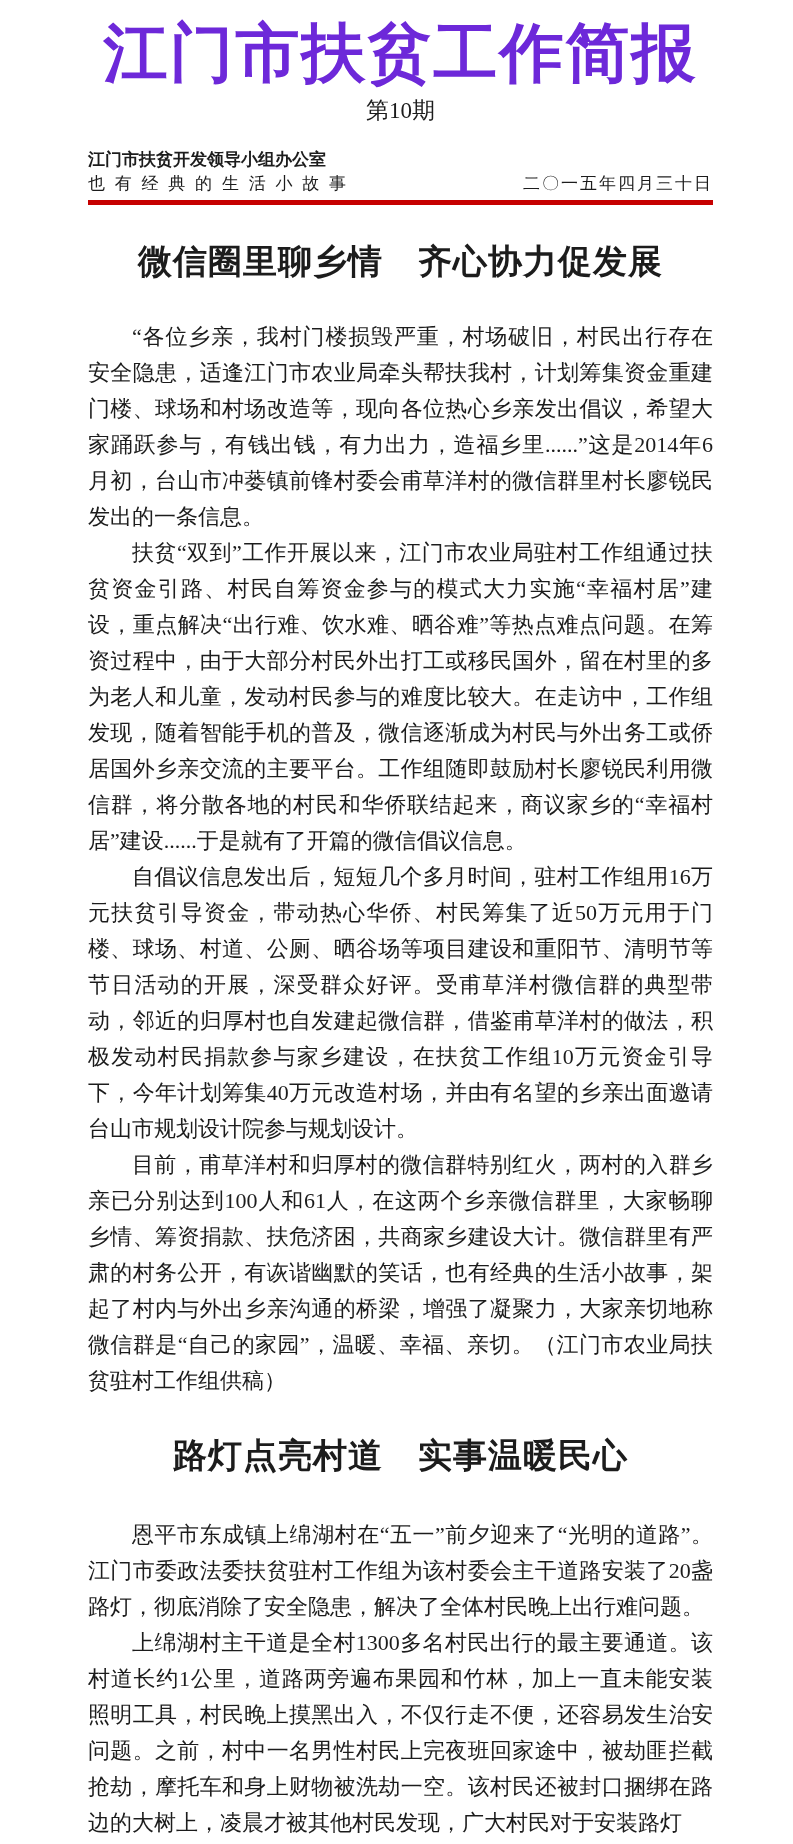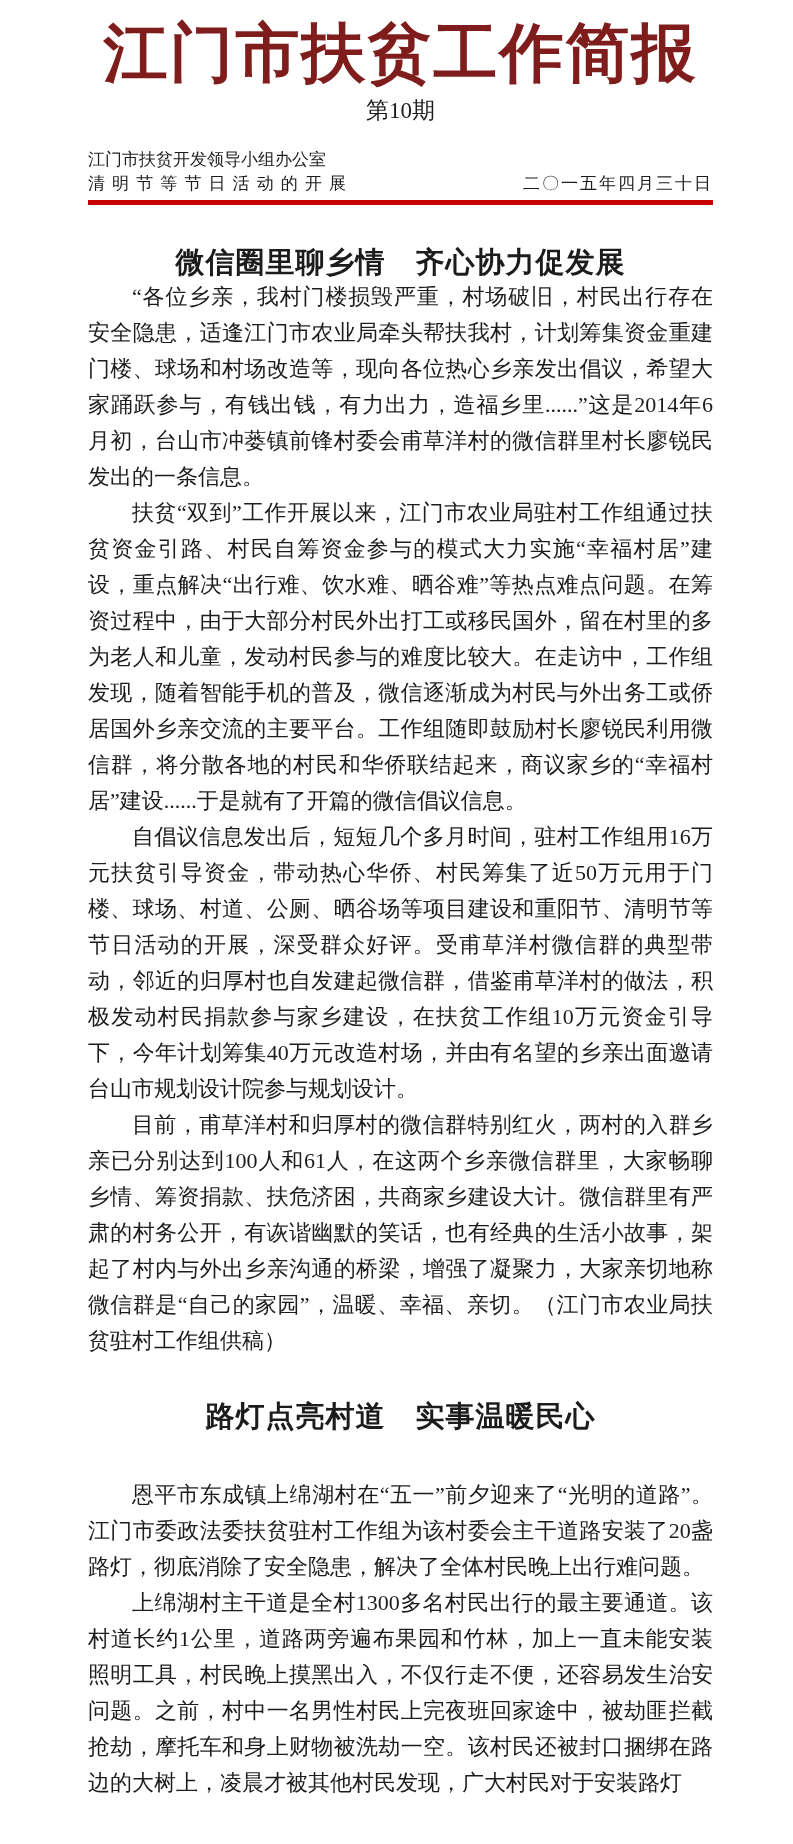--- a/index.html
+++ b/index.html
@@ -24,7 +24,7 @@
     line-height: 1.06;
     font-weight: bold;
     letter-spacing: 2px;
-    color: #7f1d1d;
+    color: #6d28d9;
     white-space: nowrap;
   }
   .issue-block {

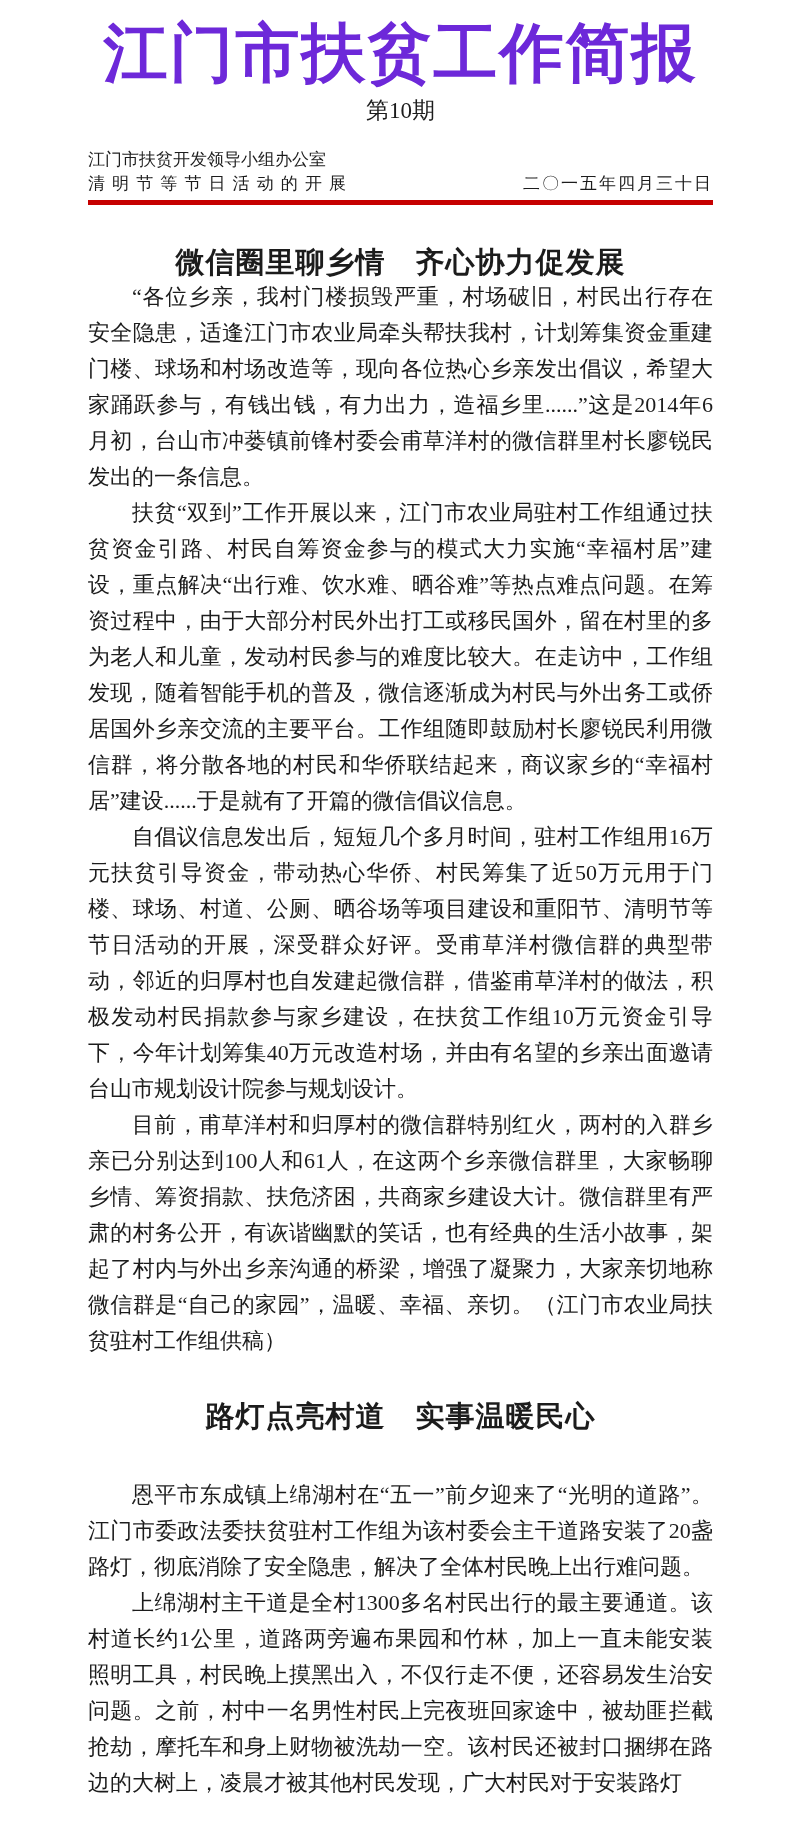--- a/index.html
+++ b/index.html
@@ -40,7 +40,7 @@
     margin-top: 26px;
     font-size: 17px;
   }
-  .pub-line1 { line-height: 24px; }
+  .pub-line1 { line-height: 24px; font-weight: bold; }
   .pub-line2 {
     line-height: 24px;
     width: 258px;

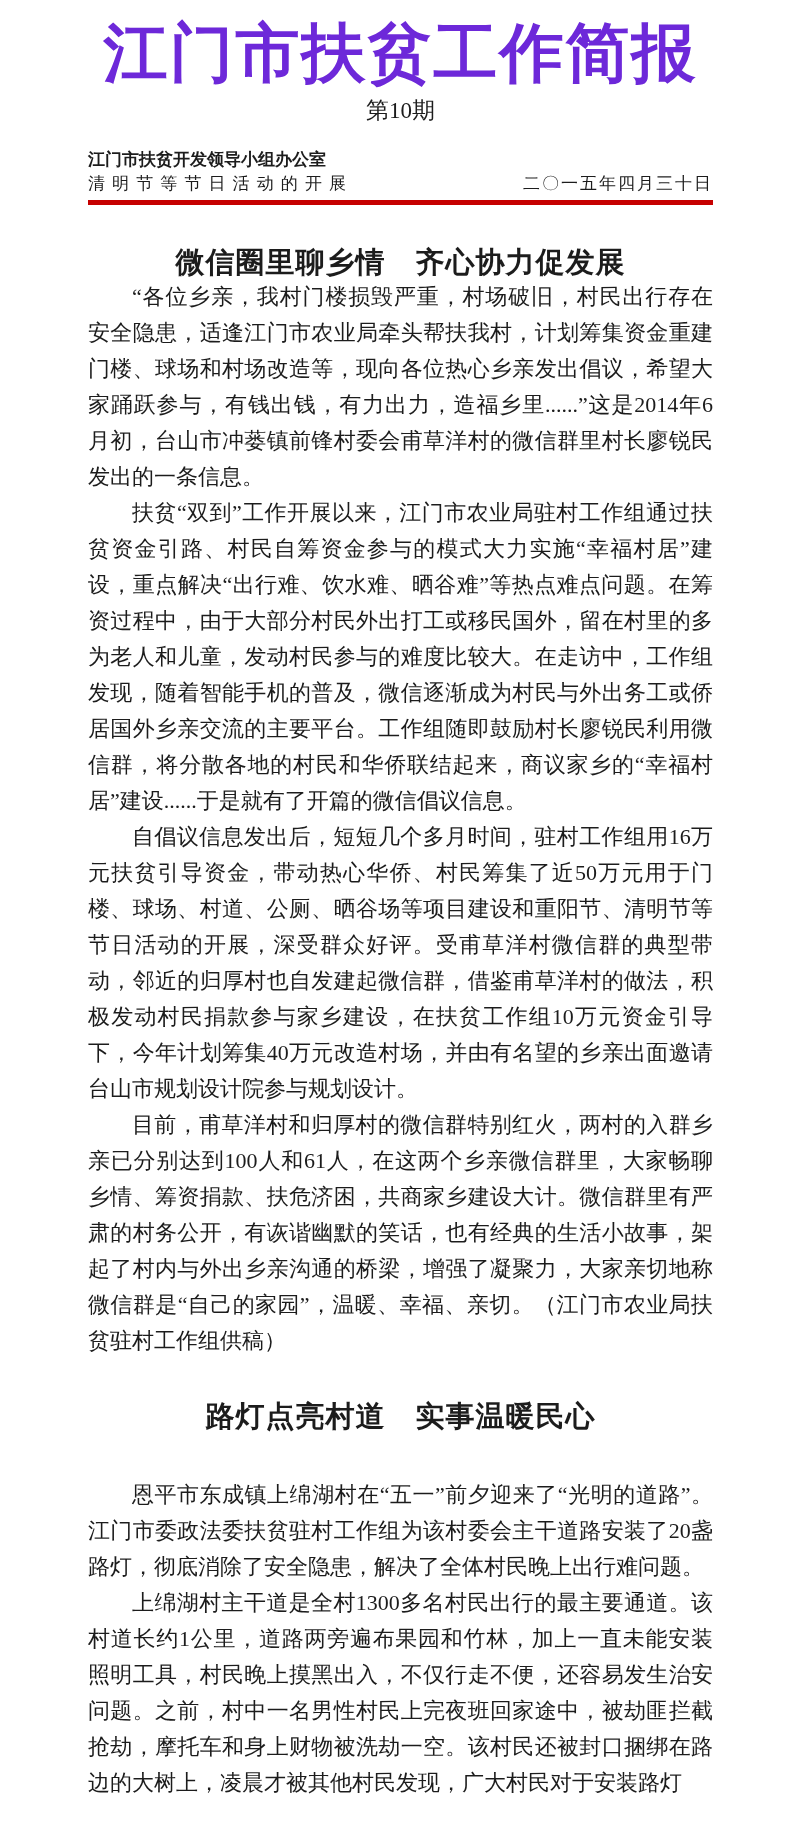--- a/index.html
+++ b/index.html
@@ -100,7 +100,7 @@
     <div class="pub-row">
       <div>
         <div class="pub-line1">江门市扶贫开发领导小组办公室</div>
-        <div class="pub-line2">清明节等节日活动的开展</div>
+        <div class="pub-line2">也有经典的生活小故事</div>
       </div>
       <div class="pub-date">二〇一五年四月三十日</div>
     </div>

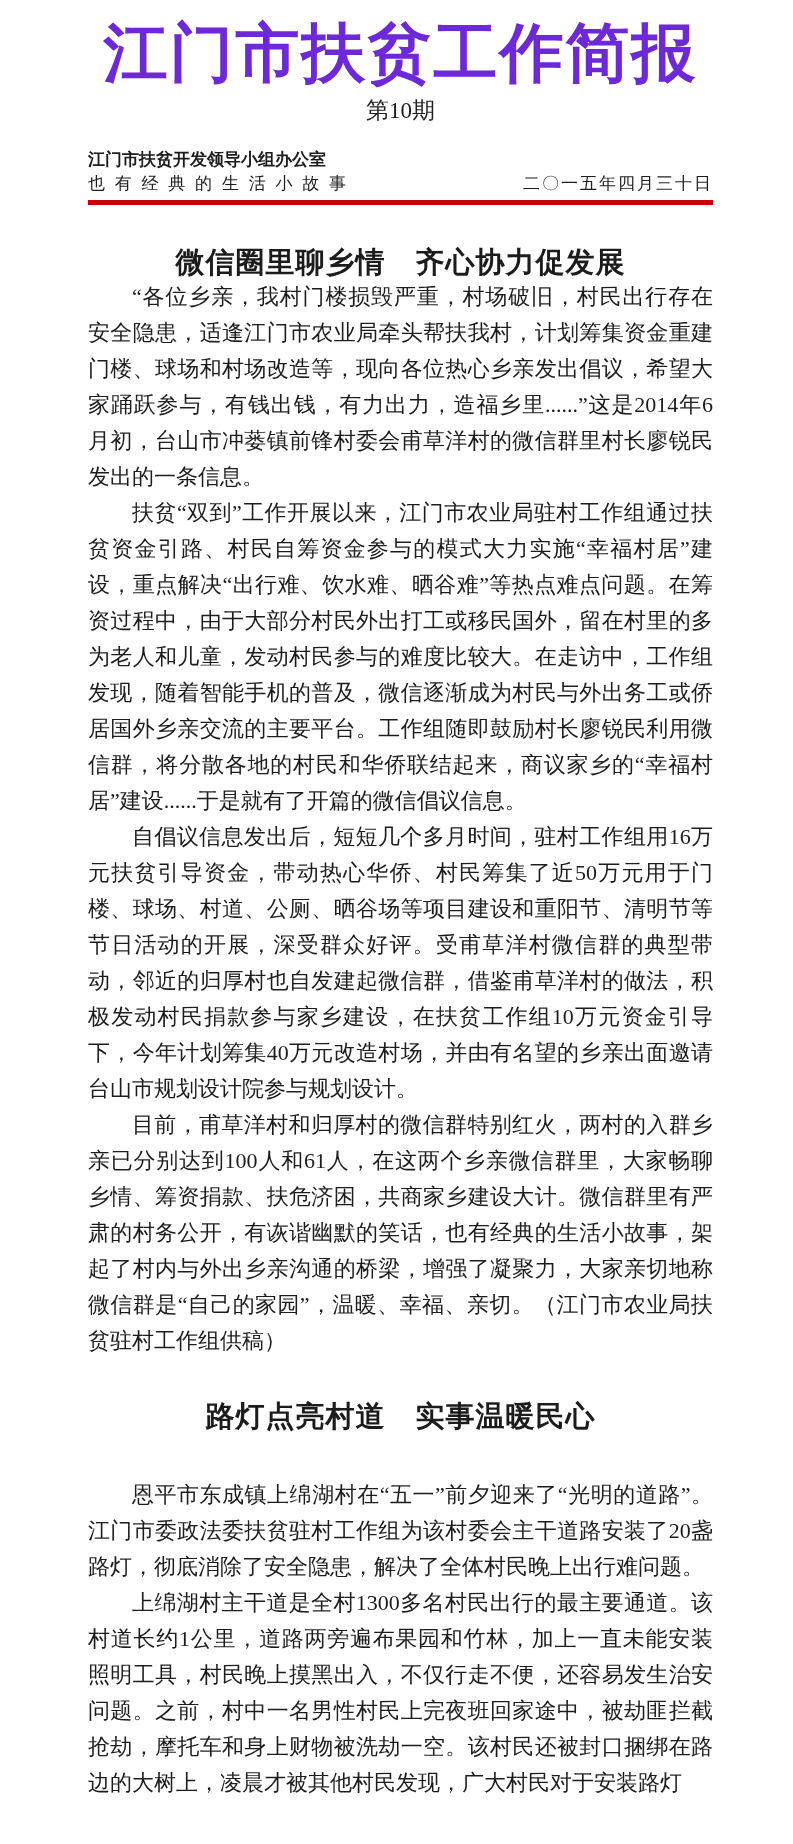--- a/index.html
+++ b/index.html
@@ -62,7 +62,7 @@
   .article-title {
     margin: 40px 0 0 0;
     text-align: center;
-    font-size: 29px;
+    font-size: 34px;
     line-height: 34px;
     font-weight: bold;
     letter-spacing: 1px;

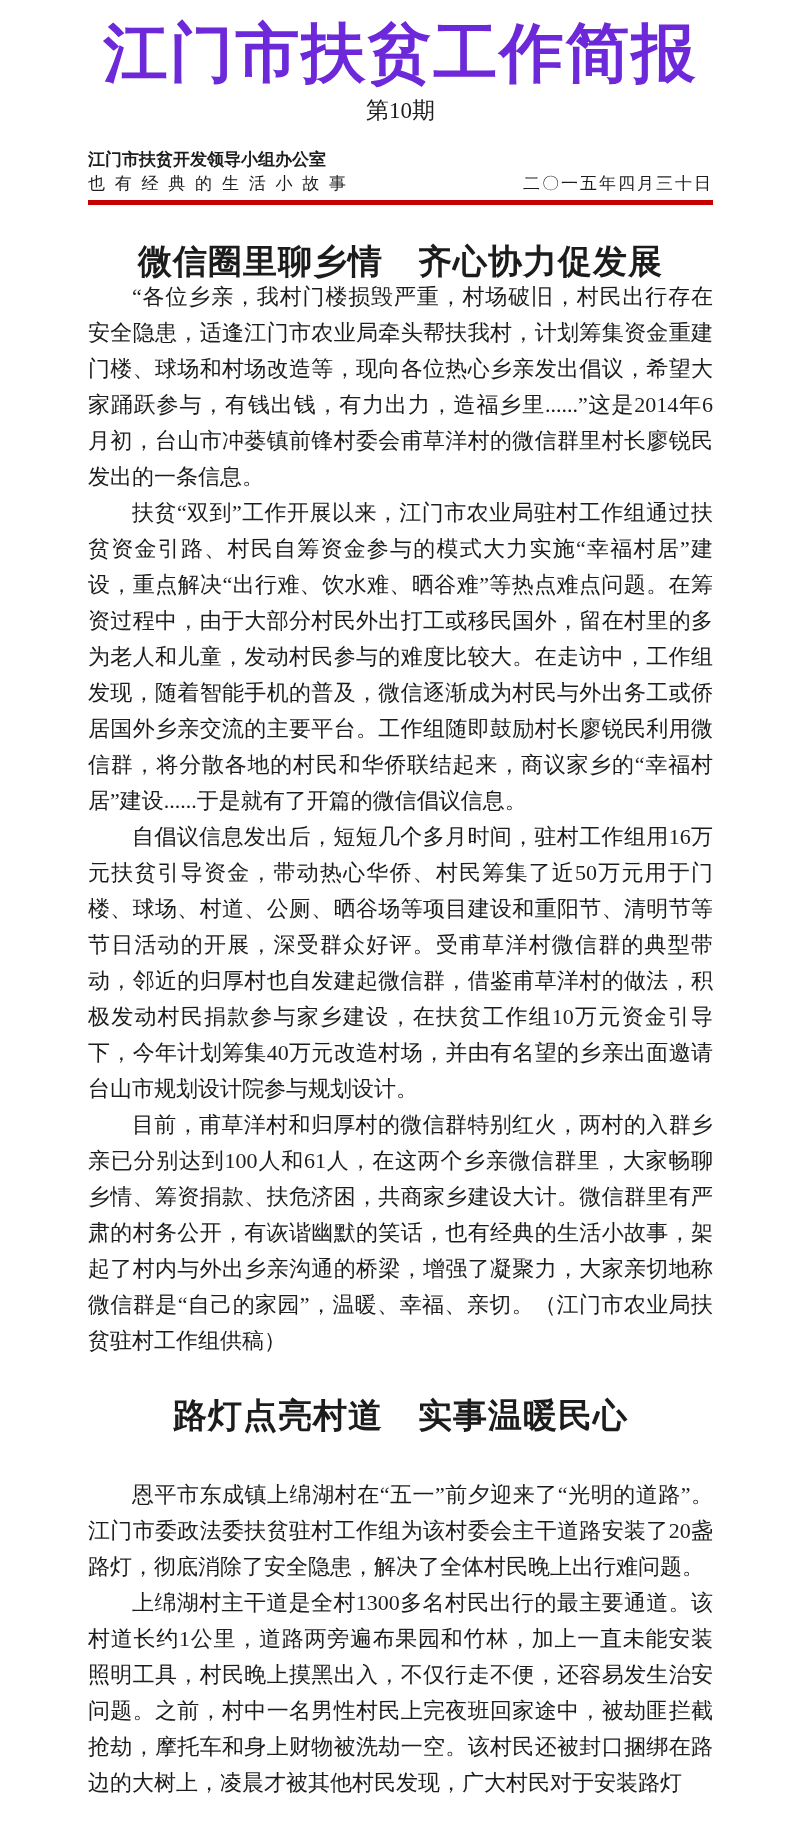--- a/index.html
+++ b/index.html
@@ -75,7 +75,7 @@
     line-height: 28px;
     font-weight: normal;
   }
-  .article-body { }
+  .article-body { margin-top: 40px; }
   .article-body.second { margin-top: 44px; }
   .body-para {
     margin: 0;

